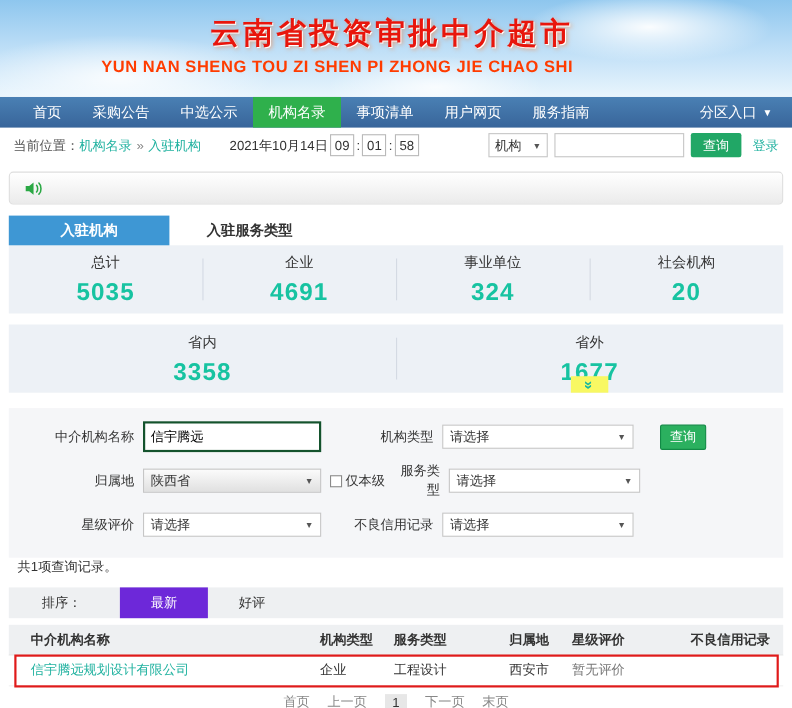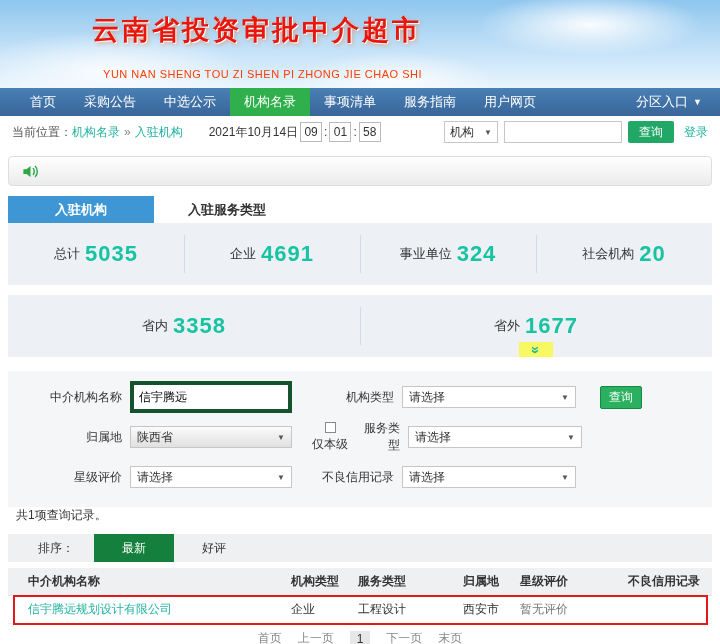--- a/index.html
+++ b/index.html
@@ -17,7 +17,7 @@
   .title-wrap { position:absolute; left:92px; top:12px;text-align:right; }
   .main-title { font-size:27px; font-weight:bold; color:#e8160c; letter-spacing:3px;
     text-shadow:1px 1px 0 #fff, 2px 2px 4px rgba(255,120,40,.55); }
-  .sub-title { font-size:11px; font-weight:normal; color:#ff3c00; margin-top:20px; letter-spacing:.5px; }
+  .sub-title { font-size:15px; font-weight:bold; color:#ff3c00; margin-top:4px; letter-spacing:.5px; }
 
   
   .nav { height:28px; background:linear-gradient(#4a80b4,#38659a); display:flex;

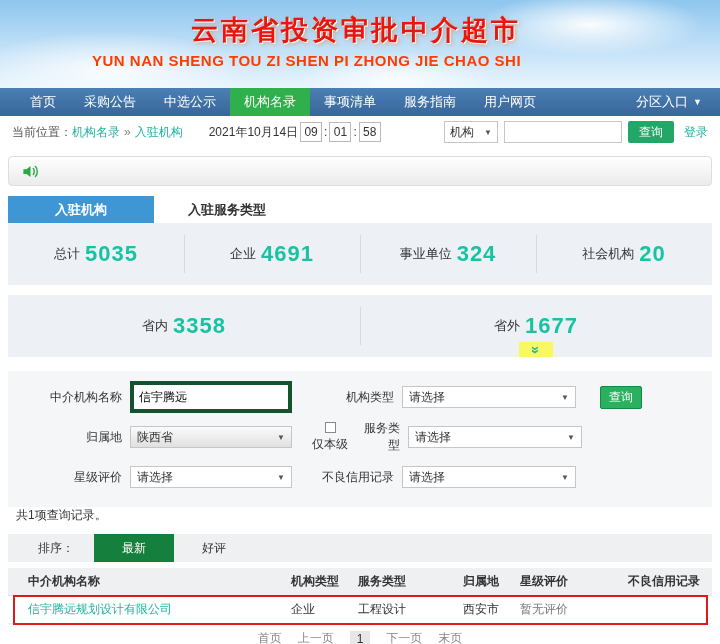--- a/index.html
+++ b/index.html
@@ -126,8 +126,8 @@
   <div class="nav-item">中选公示</div>
   <div class="nav-item active">机构名录</div>
   <div class="nav-item">事项清单</div>
+  <div class="nav-item">用户网页</div>
   <div class="nav-item">服务指南</div>
-  <div class="nav-item">用户网页</div>
   <div class="nav-zone">
     <span>分区入口</span>
     <span class="caret">▼</span>

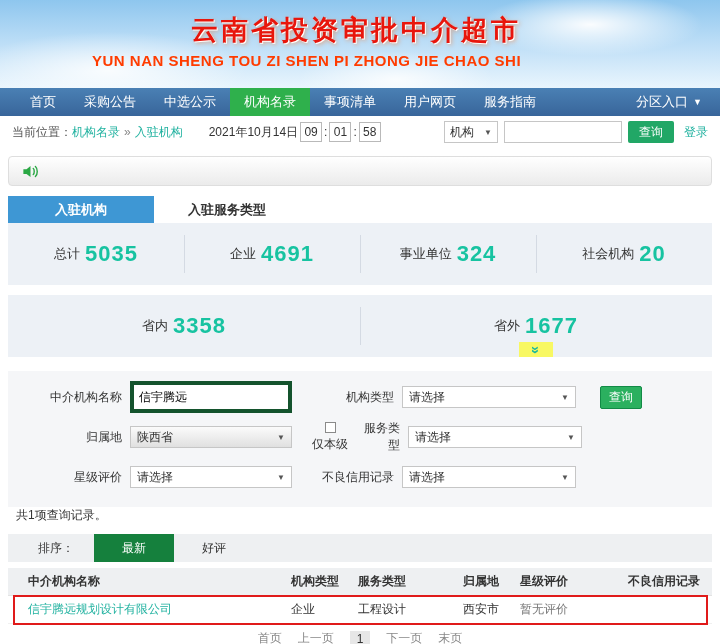--- a/index.html
+++ b/index.html
@@ -58,7 +58,7 @@
   .panel { margin:0 8px; background:#edf1f6; display:flex; }
   .panel1 { height:62px; }
   .panel2 { margin-top:10px; height:62px; position:relative; }
-  .stat-col { flex:1; display:flex; align-items:center; justify-content:center;
+  .stat-col { flex:1; display:flex; flex-direction:column; align-items:center; justify-content:center;
     gap:5px; position:relative; }
   .stat-col + .stat-col::before { content:""; position:absolute; left:0; top:12px; bottom:12px;
     width:1px; background:#d4dae3; }

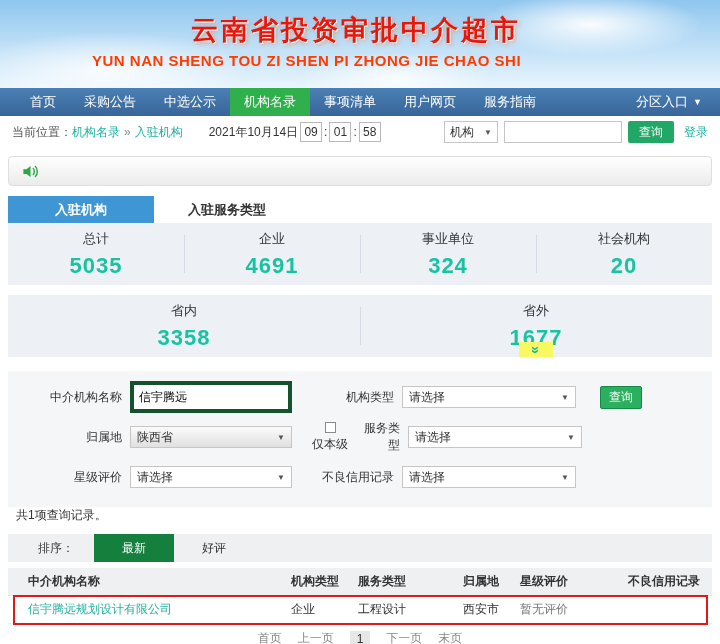--- a/index.html
+++ b/index.html
@@ -75,7 +75,7 @@
   .f-row + .f-row { margin-top:16px; }
   .f-label { width:122px; text-align:right; padding-right:8px; }
   .f-label2 { width:110px; text-align:right; padding-right:8px; }
-  .f-input { width:162px; height:22px; border:4px solid #14532d; padding:12px 5px; font-size:12px; background:#fff; }
+  .f-input { width:162px; height:22px; border:2px solid #14532d; padding:12px 5px; font-size:12px; background:#fff; }
   .sel { width:174px; height:22px; border:1px solid #c6c6c6; background:#fff; display:flex;
     align-items:center; justify-content:space-between; padding:0 6px; font-size:12px; color:#333; cursor:pointer; }
   .sel.w162 { width:162px; }

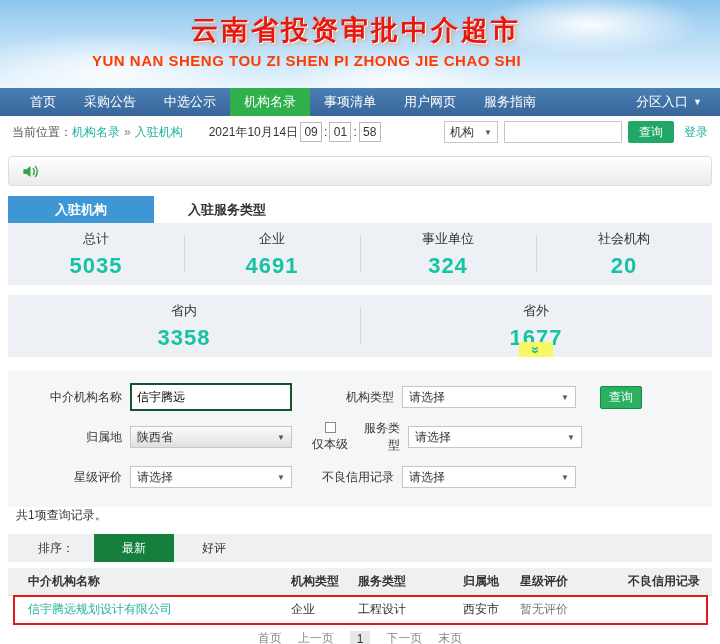--- a/index.html
+++ b/index.html
@@ -81,7 +81,7 @@
   .sel.w162 { width:162px; }
   .sel.native { background:linear-gradient(#fbfbfb,#e0e0e0); }
   .sel .caret { font-size:8px; color:#555; }
-  .chk-group { display:flex; align-items:center; gap:3px; margin-left:8px; width:60px;flex-direction:column; }
+  .chk-group { display:flex; align-items:center; gap:3px; margin-left:8px; width:60px; }
   .checkbox { width:11px; height:11px; border:1px solid #8a8a8a; background:#fff; display:inline-block; cursor:pointer; }
   .btn-query { width:42px; height:23px; background:#2bb05f; border:1px solid #128a46; color:#fff;
     font-size:12px; border-radius:2px; margin-left:24px; cursor:pointer; }

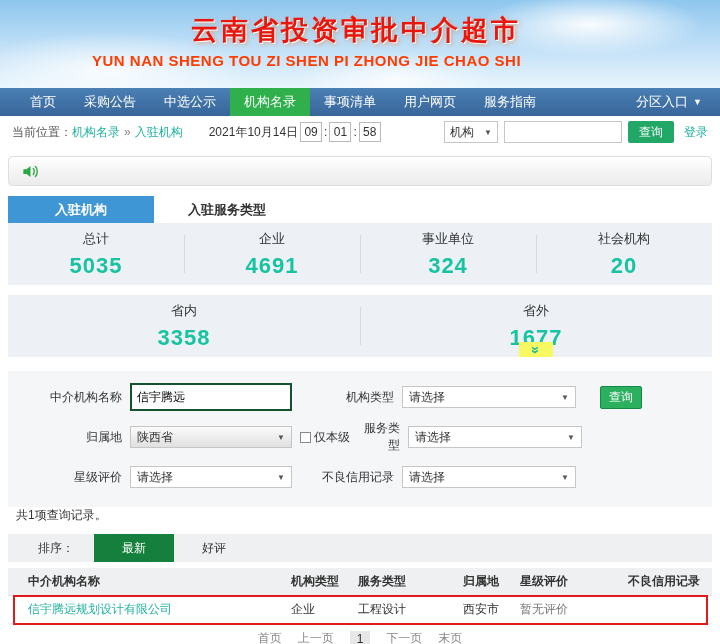--- a/index.html
+++ b/index.html
@@ -92,7 +92,7 @@
     font-size:12px; color:#333; }
   .sort-label { margin-left:30px; margin-right:20px; }
   .sort-opt { width:80px; height:28px; display:flex; align-items:center; justify-content:center; cursor:pointer; }
-  .sort-opt.active { background:#15803d; color:#fff; }
+  .sort-opt.active { background:#6d28d9; color:#fff;margin-left:15px; }
 
   .table { margin:6px 8px 0; font-size:12px; color:#333; }
   .t-row { display:grid; grid-template-columns:275px 67px 105px 57px 108px 1fr; align-items:center; height:28px; }

